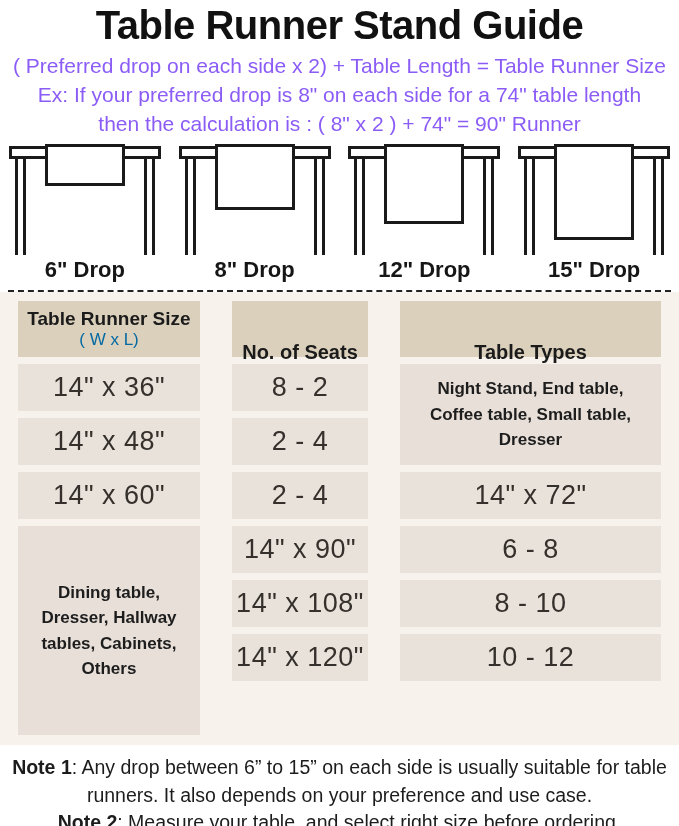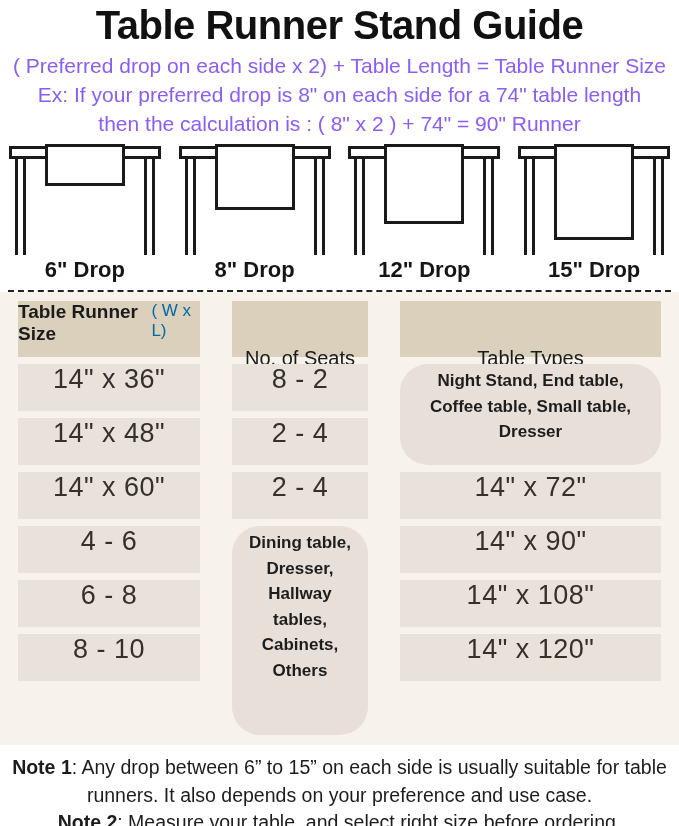--- a/index.html
+++ b/index.html
@@ -61,7 +61,7 @@
     grid-template-rows:56px repeat(7,47px);
     column-gap:32px;row-gap:7px;
   }
-  .cell{display:flex;flex-direction:row;align-items:flex-start;justify-content:center;}
+  .cell{display:flex;flex-direction:column;align-items:center;justify-content:center;}
   .hdr-cell{background:var(--header-cell-bg);}
   .hdr-title{font-size:19px;font-weight:700;line-height:1.15;color:#1b1b1b;}
   .hdr-sub{font-size:17px;font-weight:400;color:#0369a1;}

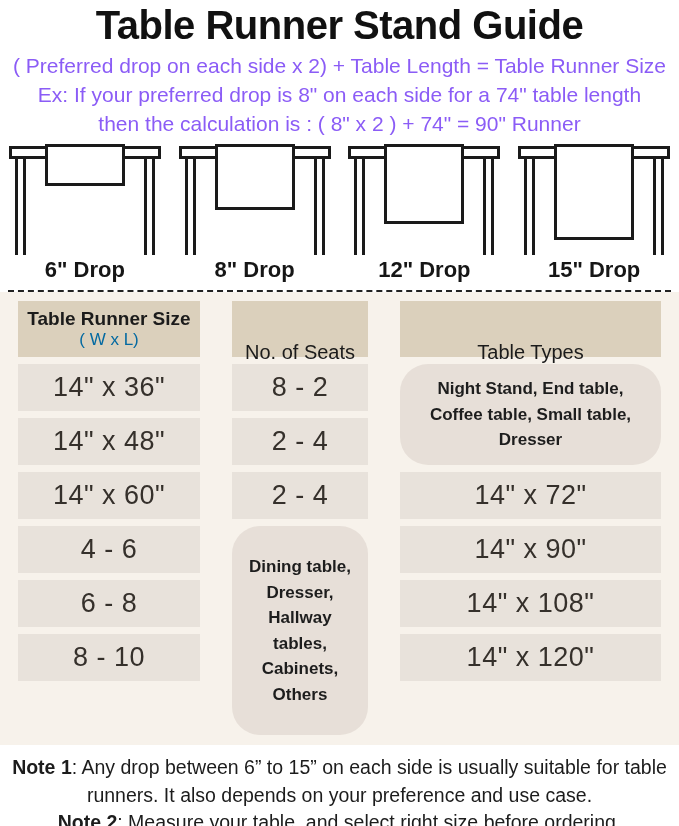--- a/index.html
+++ b/index.html
@@ -65,7 +65,7 @@
   .hdr-cell{background:var(--header-cell-bg);}
   .hdr-title{font-size:19px;font-weight:700;line-height:1.15;color:#1b1b1b;}
   .hdr-sub{font-size:17px;font-weight:400;color:#0369a1;}
-  .hdr-single{font-size:20px;font-weight:400;color:#1b1b1b;margin-top:46px;}
+  .hdr-single{font-size:20px;font-weight:700;color:#1b1b1b;margin-top:46px;}
   .size-cell,.seat-cell{
     background:var(--data-cell-bg);
     font-size:27px;font-weight:400;color:#35302b;letter-spacing:.5px;

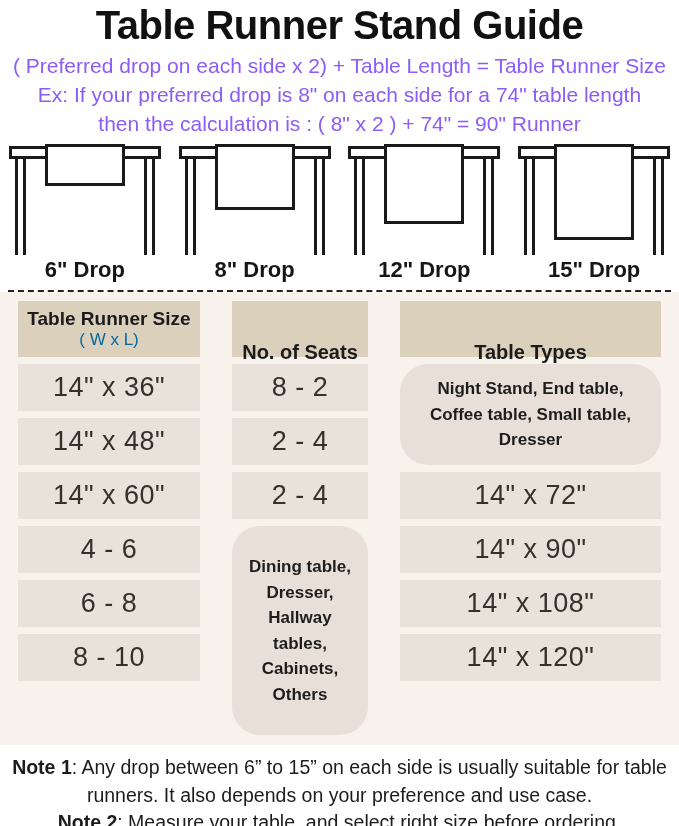--- a/index.html
+++ b/index.html
@@ -73,7 +73,7 @@
   .types-cell{
     background:var(--types-cell-bg);
     font-size:17px;font-weight:700;color:#1d1d1d;
-    text-align:center;line-height:1.5;padding:4px 14px;border-radius:28px;
+    text-align:center;line-height:1.5;padding:4px 14px;
   }
   
   .notes{margin-top:9px;padding:0 6px;text-align:center;}

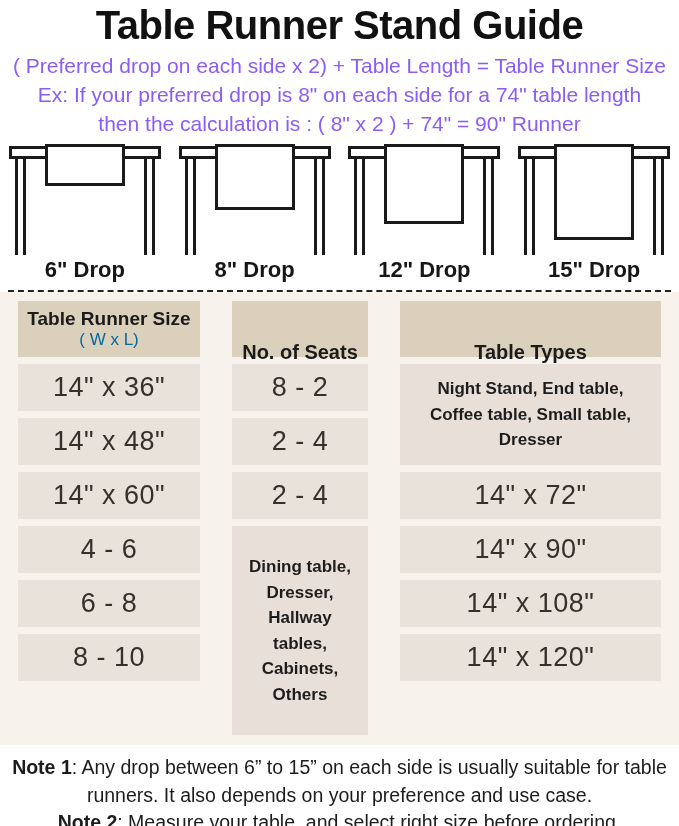--- a/index.html
+++ b/index.html
@@ -158,7 +158,6 @@
     <div class="cell seat-cell">2 - 4</div>
 
     <div class="cell size-cell">14" x 72"</div>
-    <div class="cell seat-cell">4 - 6</div>
     <div class="cell types-cell" style="grid-row:span 4">Dining table, Dresser, Hallway tables, Cabinets, Others</div>
 
     <div class="cell size-cell">14" x 90"</div>

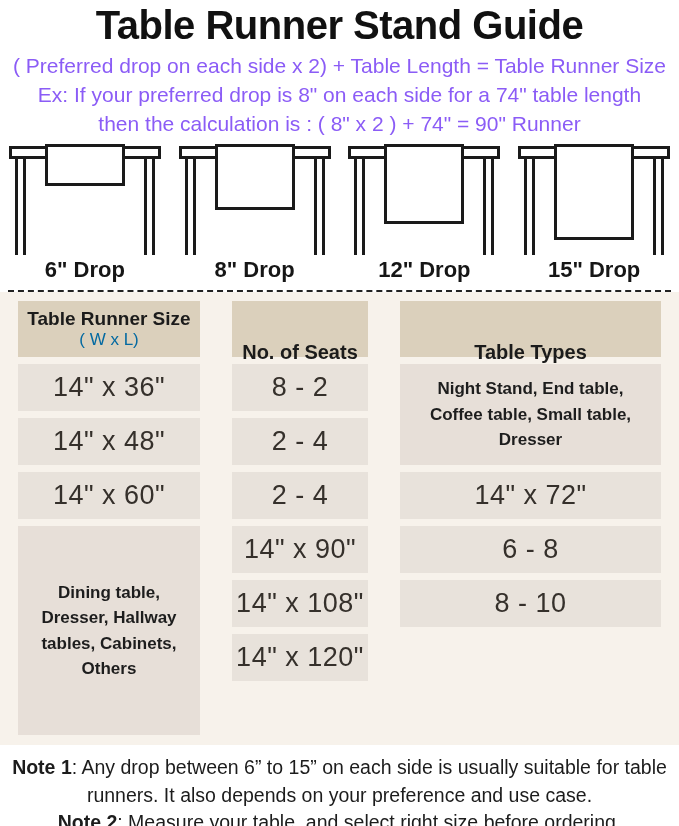--- a/index.html
+++ b/index.html
@@ -167,6 +167,7 @@
     <div class="cell seat-cell">8 - 10</div>
 
     <div class="cell size-cell">14" x 120"</div>
+    <div class="cell seat-cell">10 - 12</div>
 
   </div>
 </div>

